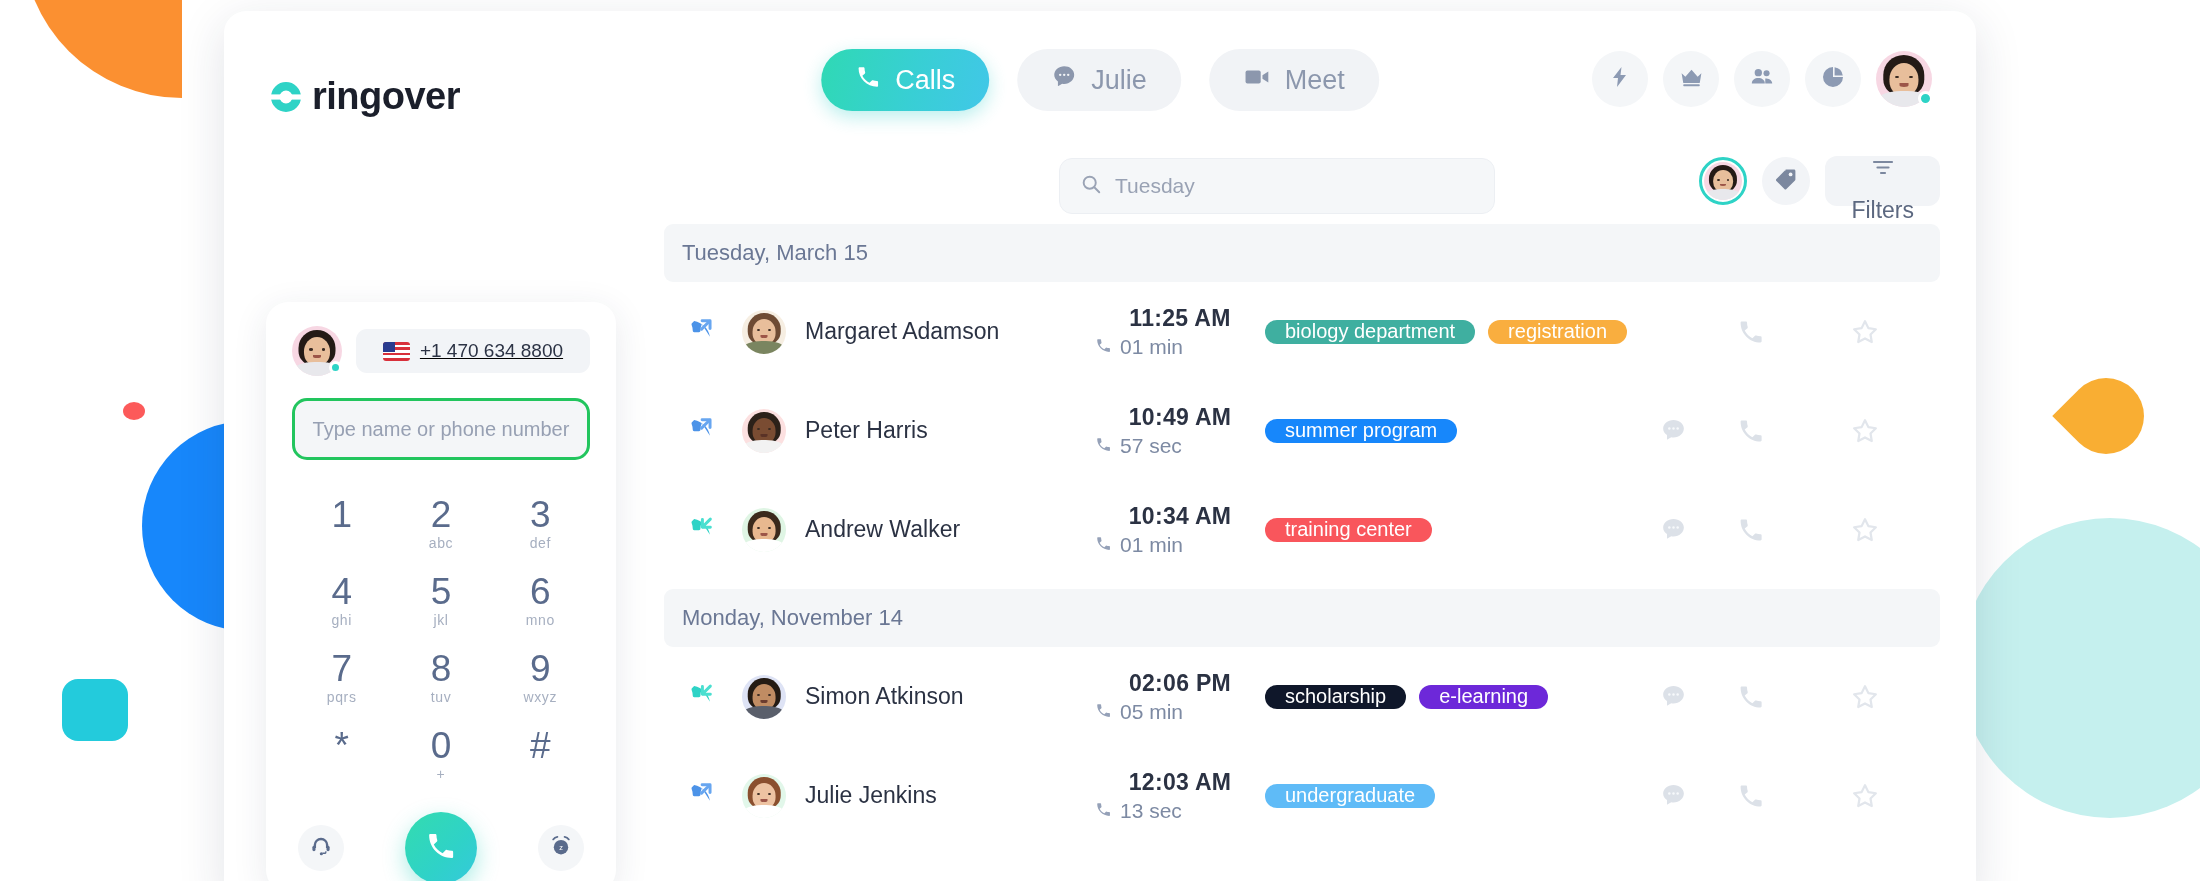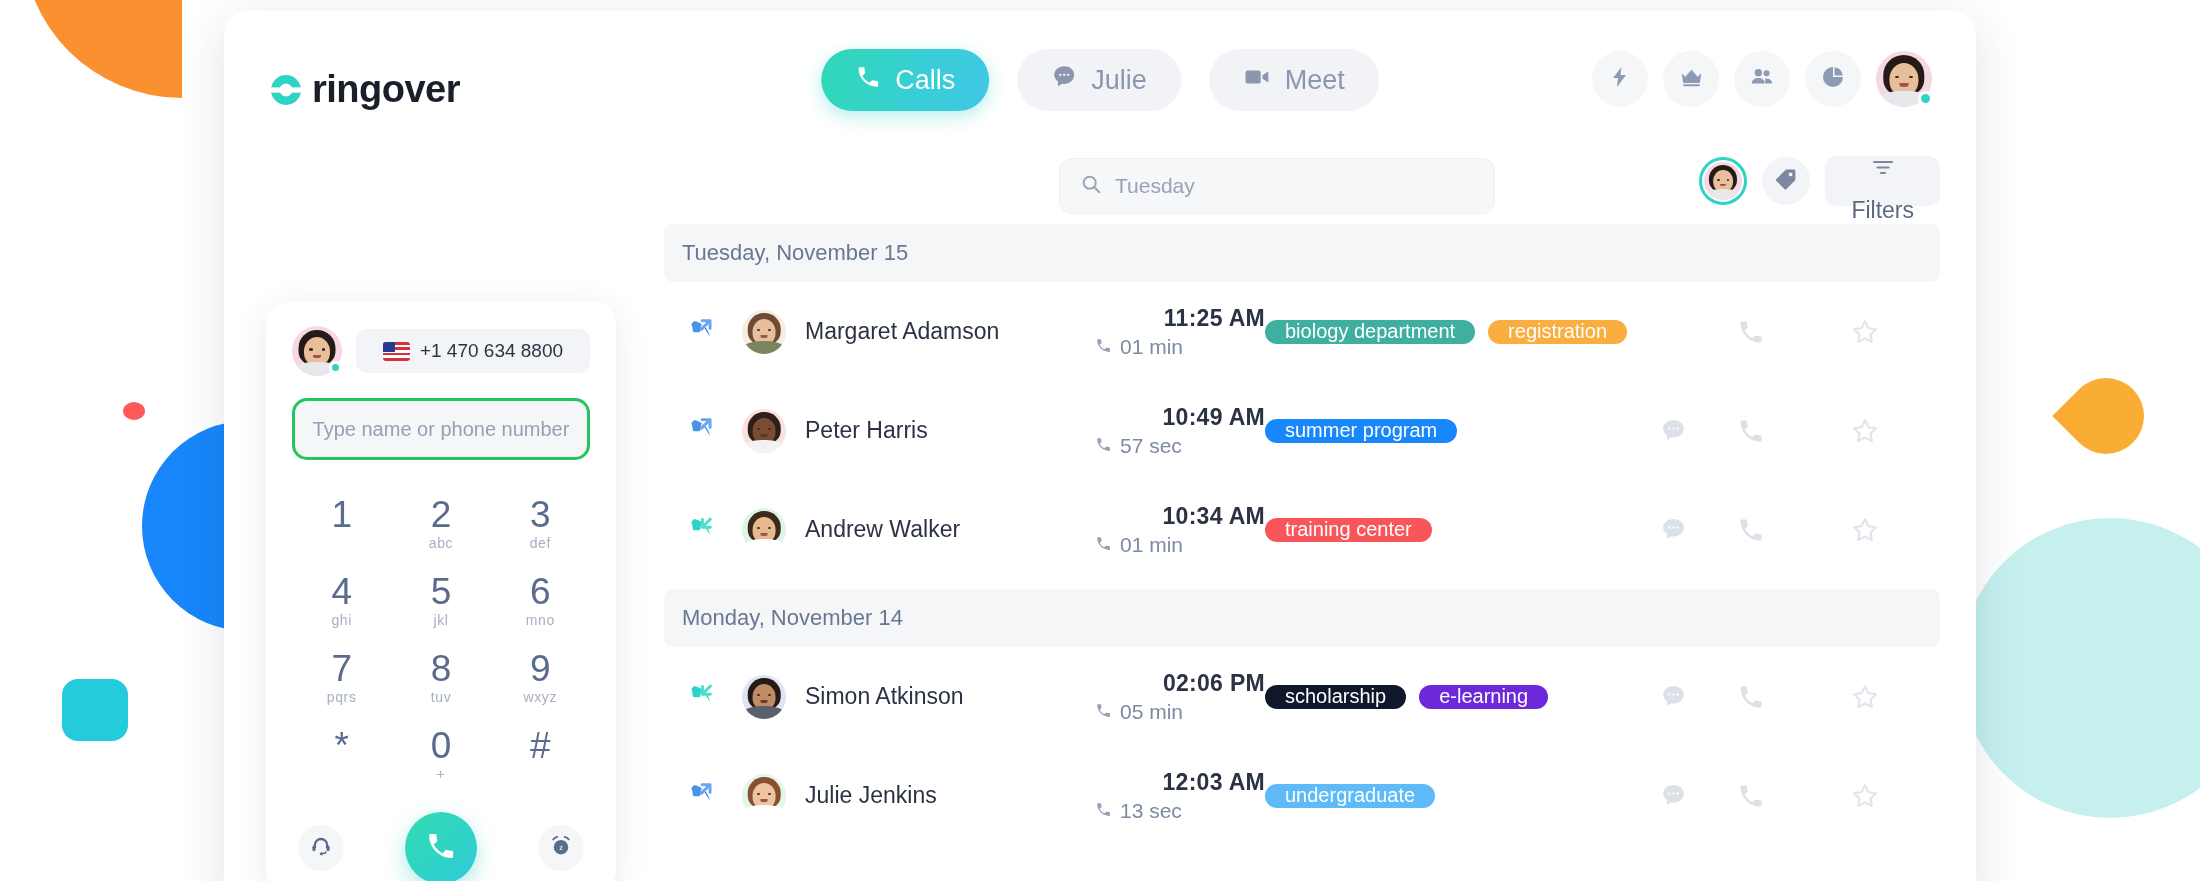--- a/index.html
+++ b/index.html
@@ -53,7 +53,7 @@
     position: relative; height: 117px;
     display: flex; align-items: center;
   }
-  .logo { position: absolute; left: 45px; top: 57px; display: flex; align-items: center; gap: 9px; }
+  .logo { position: absolute; left: 45px; top: 64px; display: flex; align-items: center; gap: 9px; }
   .logo-mark { width: 34px; height: 34px; position: relative; }
   .logo-text { font-size: 38px; font-weight: 700; color: #1b1f2b; letter-spacing: -0.5px; }
 

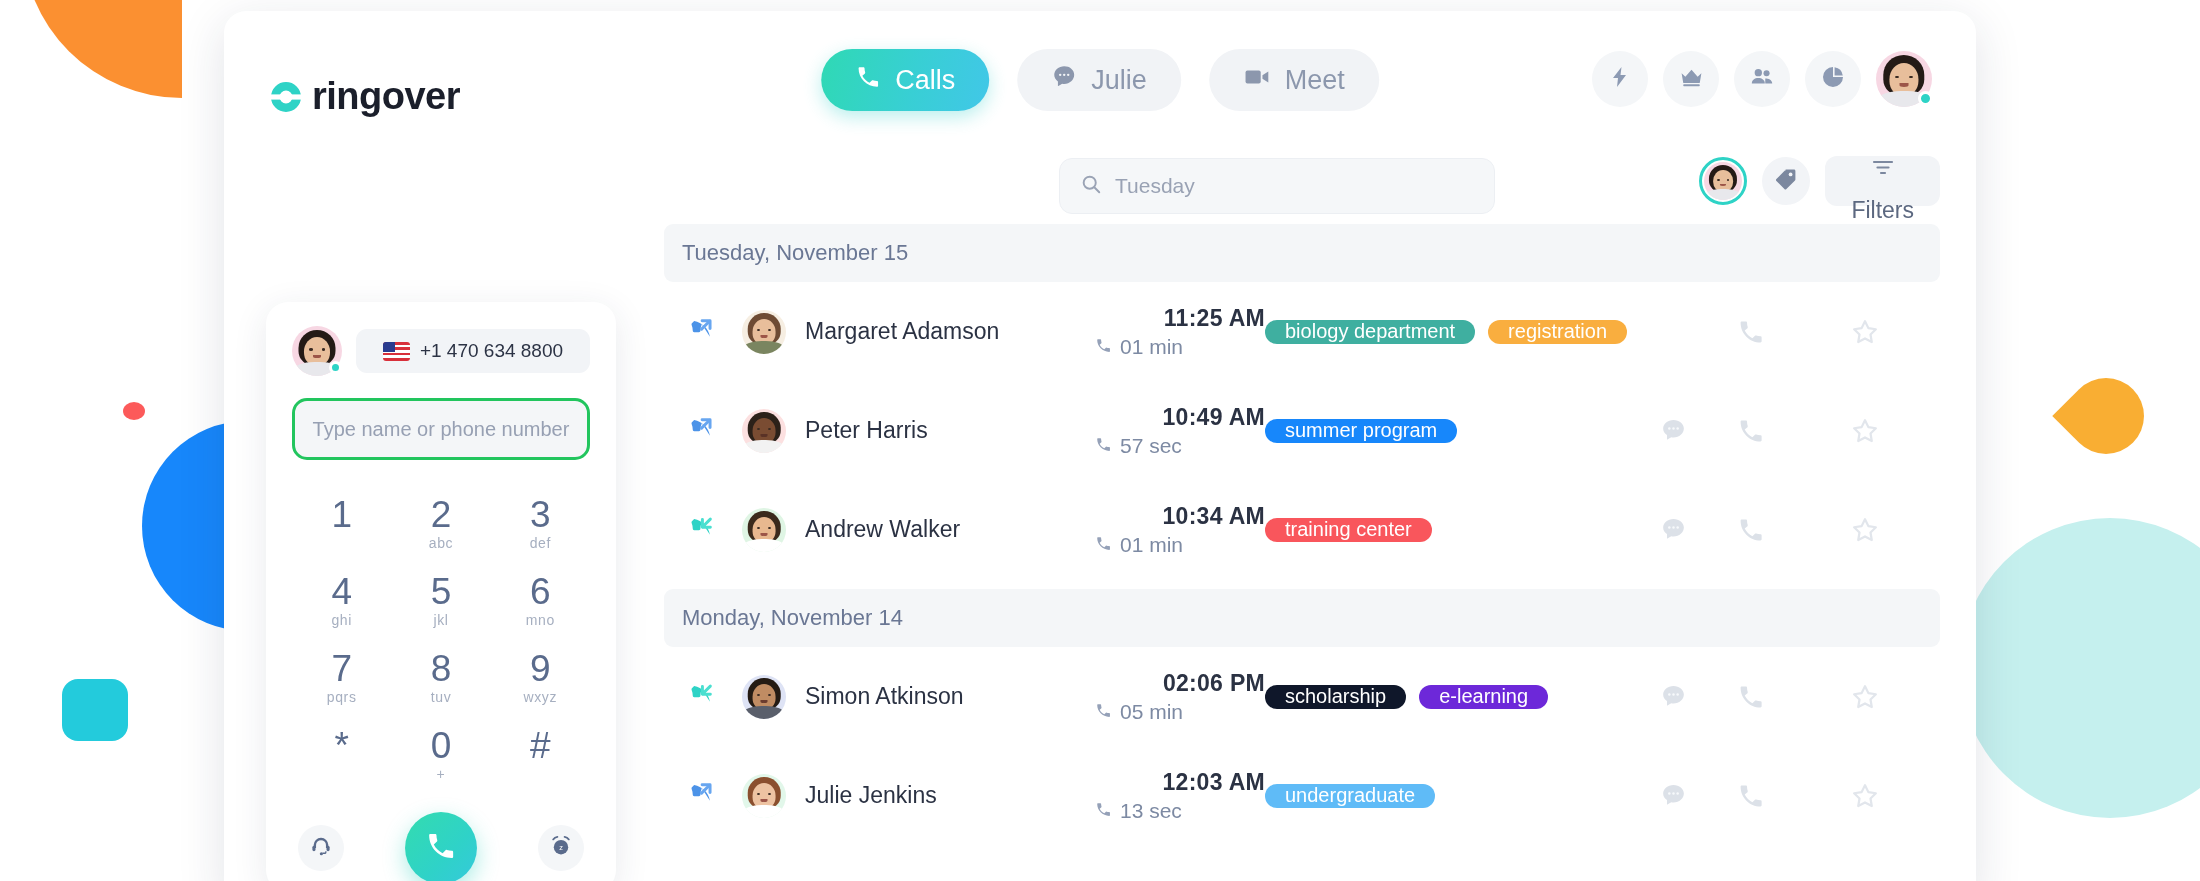--- a/index.html
+++ b/index.html
@@ -463,7 +463,7 @@
 
 
           <div class="band band-date">
-            <span>Tuesday, November 15</span>
+            <span>Tuesday, March 15</span>
           </div>
 
           <div class="row">

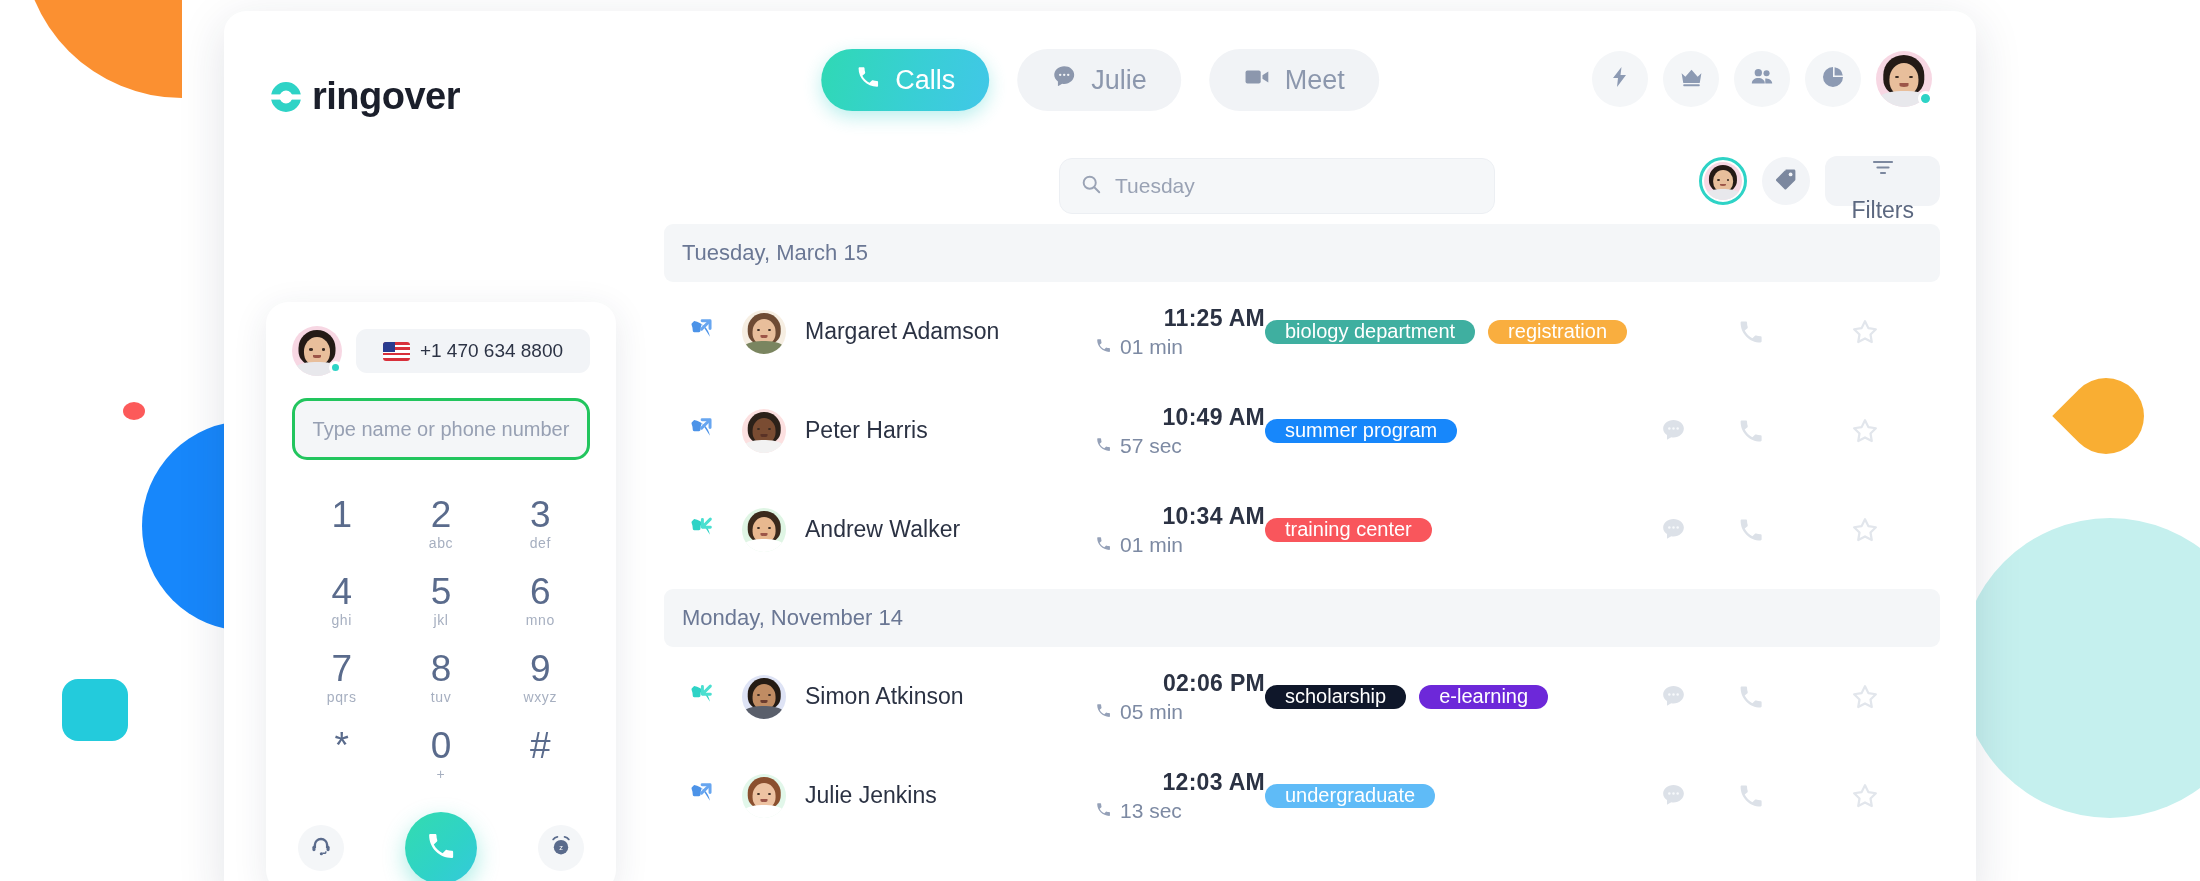--- a/index.html
+++ b/index.html
@@ -183,7 +183,7 @@
   .dir-icon { width: 44px; flex: none; display: flex; align-items: center; }
   .row-avatar { width: 44px; height: 44px; margin-left: 16px; flex: none; }
   .row-name { margin-left: 19px; font-size: 23px; color: #2B3243; width: 290px; flex: none; }
-  .row-time { width: 170px; flex: none; text-align: right; }
+  .row-time { width: 170px; flex: none; text-align: center; }
   .row-time .t { font-size: 23px; color: #2B3243; font-weight: 700; letter-spacing: .3px; }
   .row-time .dur { font-size: 21px; color: #7D8AA3; display: flex; align-items: center; gap: 8px; margin-top: 3px; }
   .row-tags { flex: 1; display: flex; align-items: center; gap: 13px; }

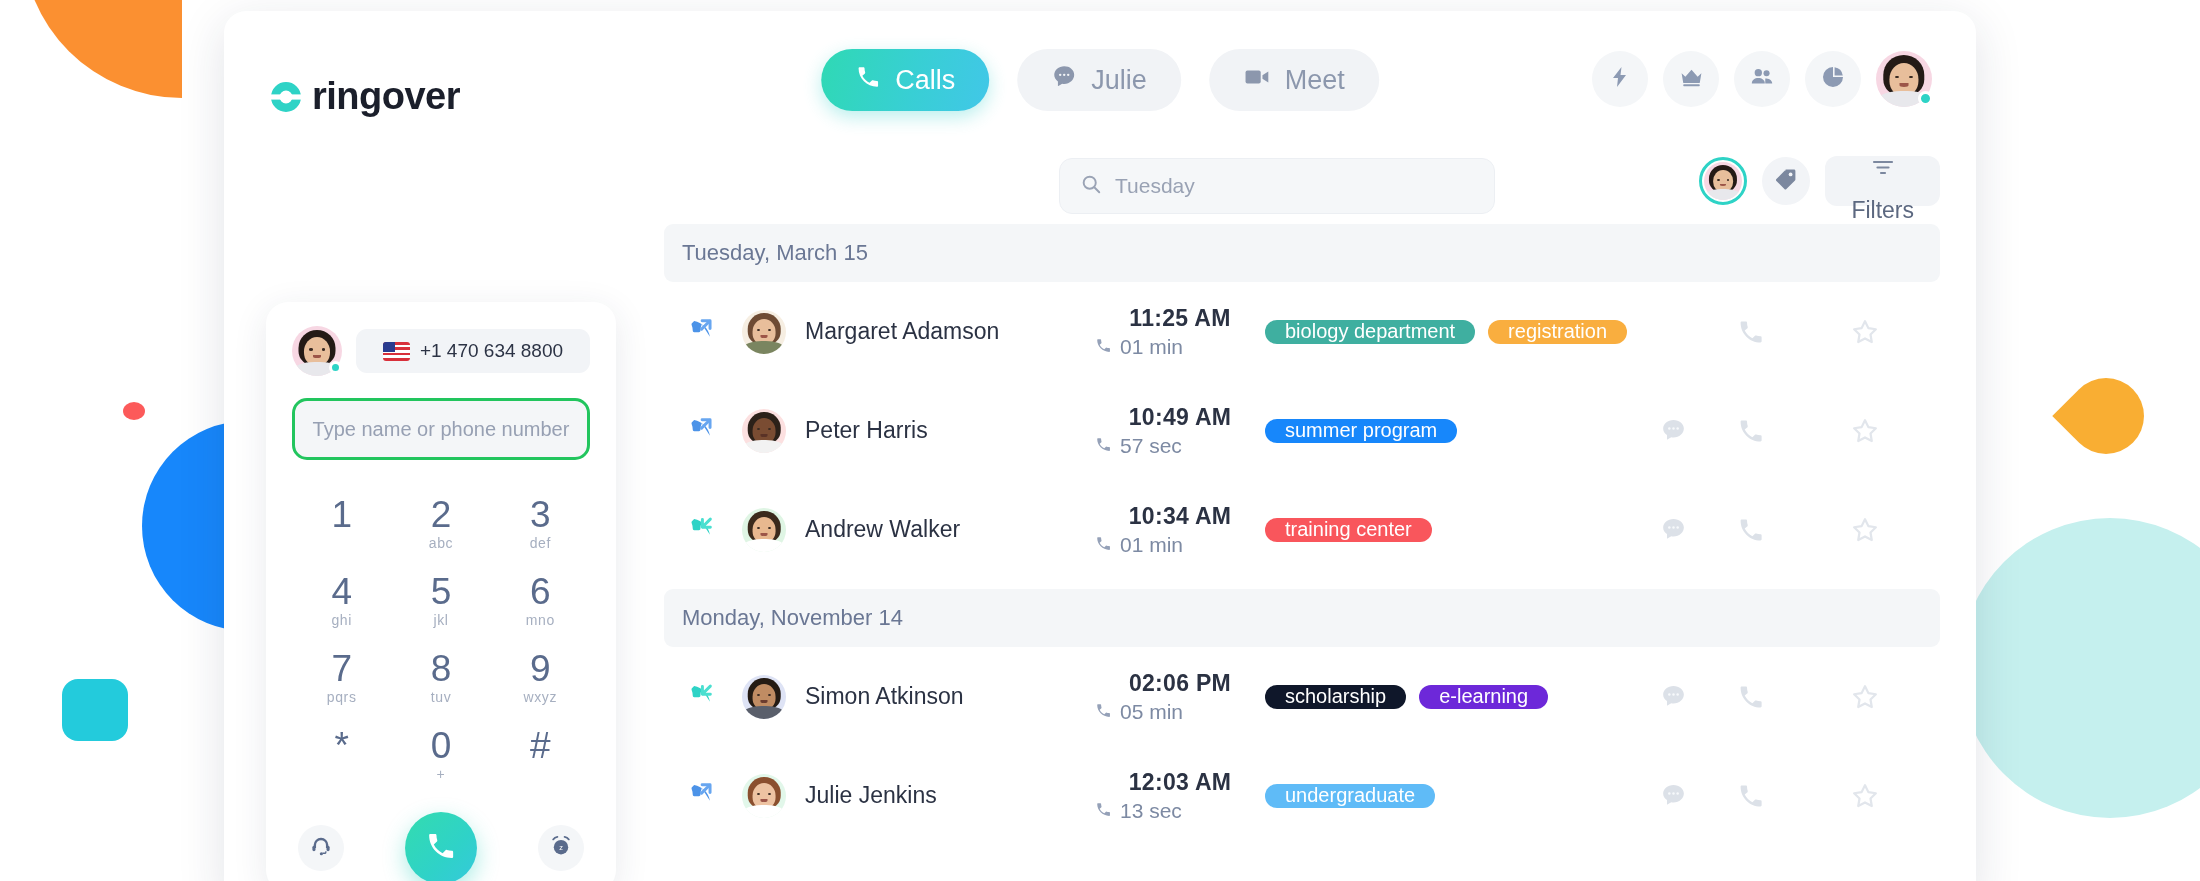--- a/index.html
+++ b/index.html
@@ -110,7 +110,7 @@
     box-shadow: 0 8px 34px rgba(40,50,80,.10);
     padding: 24px 26px;
   }
-  .dialer-head { display: flex; align-items: center; gap: 14px; }
+  .dialer-head { display: flex; align-items: center; gap: 14px; text-decoration: underline; }
   .dialer-avatar { width: 50px; height: 50px; position: relative; }
   .num-pill {
     flex: 1; height: 44px; background: #F2F4F7; border-radius: 11px;

